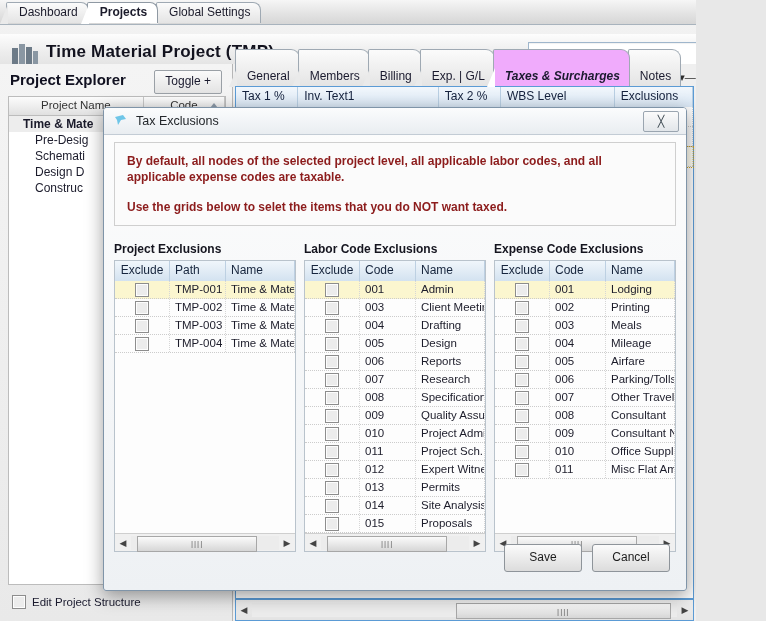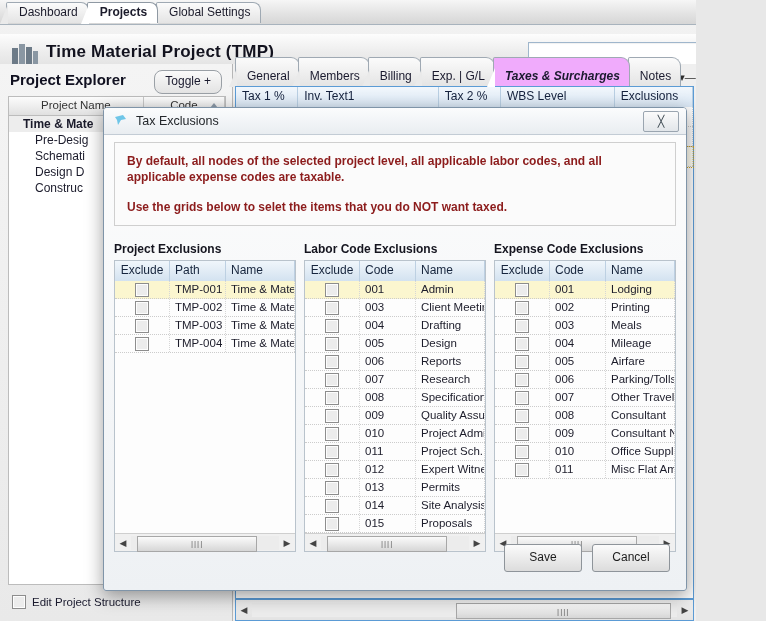--- a/index.html
+++ b/index.html
@@ -97,7 +97,7 @@
     position:absolute; right:10px; top:6px; height:22px; padding:0 10px;
     line-height:20px; font-size:12px;
     background:linear-gradient(to bottom,#fafafa,#e3e3e3);
-    border:1px solid #9aa0a6; border-radius:8px; cursor:pointer;
+    border:1px solid #9aa0a6; border-radius:2px; cursor:pointer;
   }
   .tree {
     position:absolute; left:8px; top:32px; right:6px; bottom:36px;

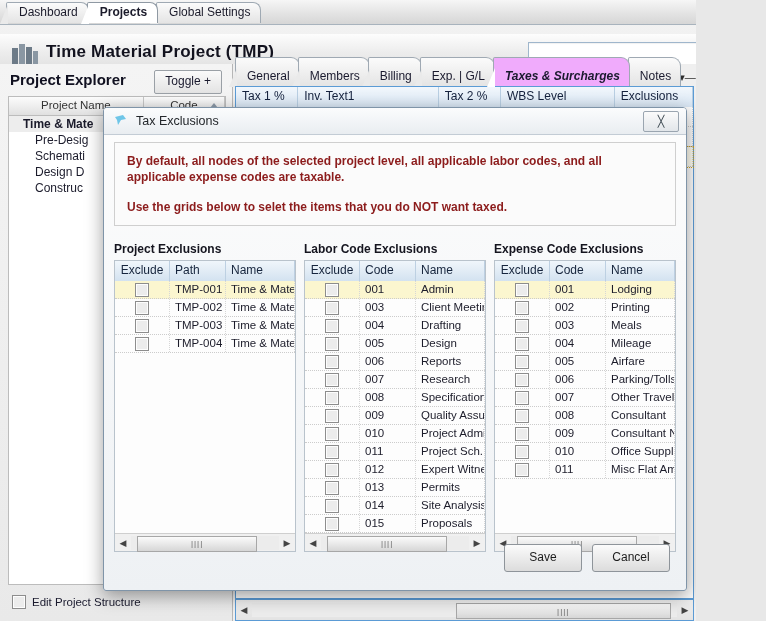--- a/index.html
+++ b/index.html
@@ -127,7 +127,7 @@
   .main { position:absolute; left:233px; top:64px; right:0; bottom:0; background:#efefef; }
   .subtabs { position:absolute; left:2px; top:0; right:0; height:22px; display:flex; align-items:flex-end; }
   .subtab {
-    position:relative; height:19px; line-height:18px; padding:9px 9px 0 11px; margin-right:-2px;
+    position:relative; height:19px; line-height:18px; padding:17px 9px 0 11px; margin-right:-2px;
     font-size:12px; background:linear-gradient(to bottom,#fbfbfb,#e4e4e4);
     border:1px solid #9fa9b3; border-bottom:none; border-radius:2px 9px 0 0; white-space:nowrap;
   }

